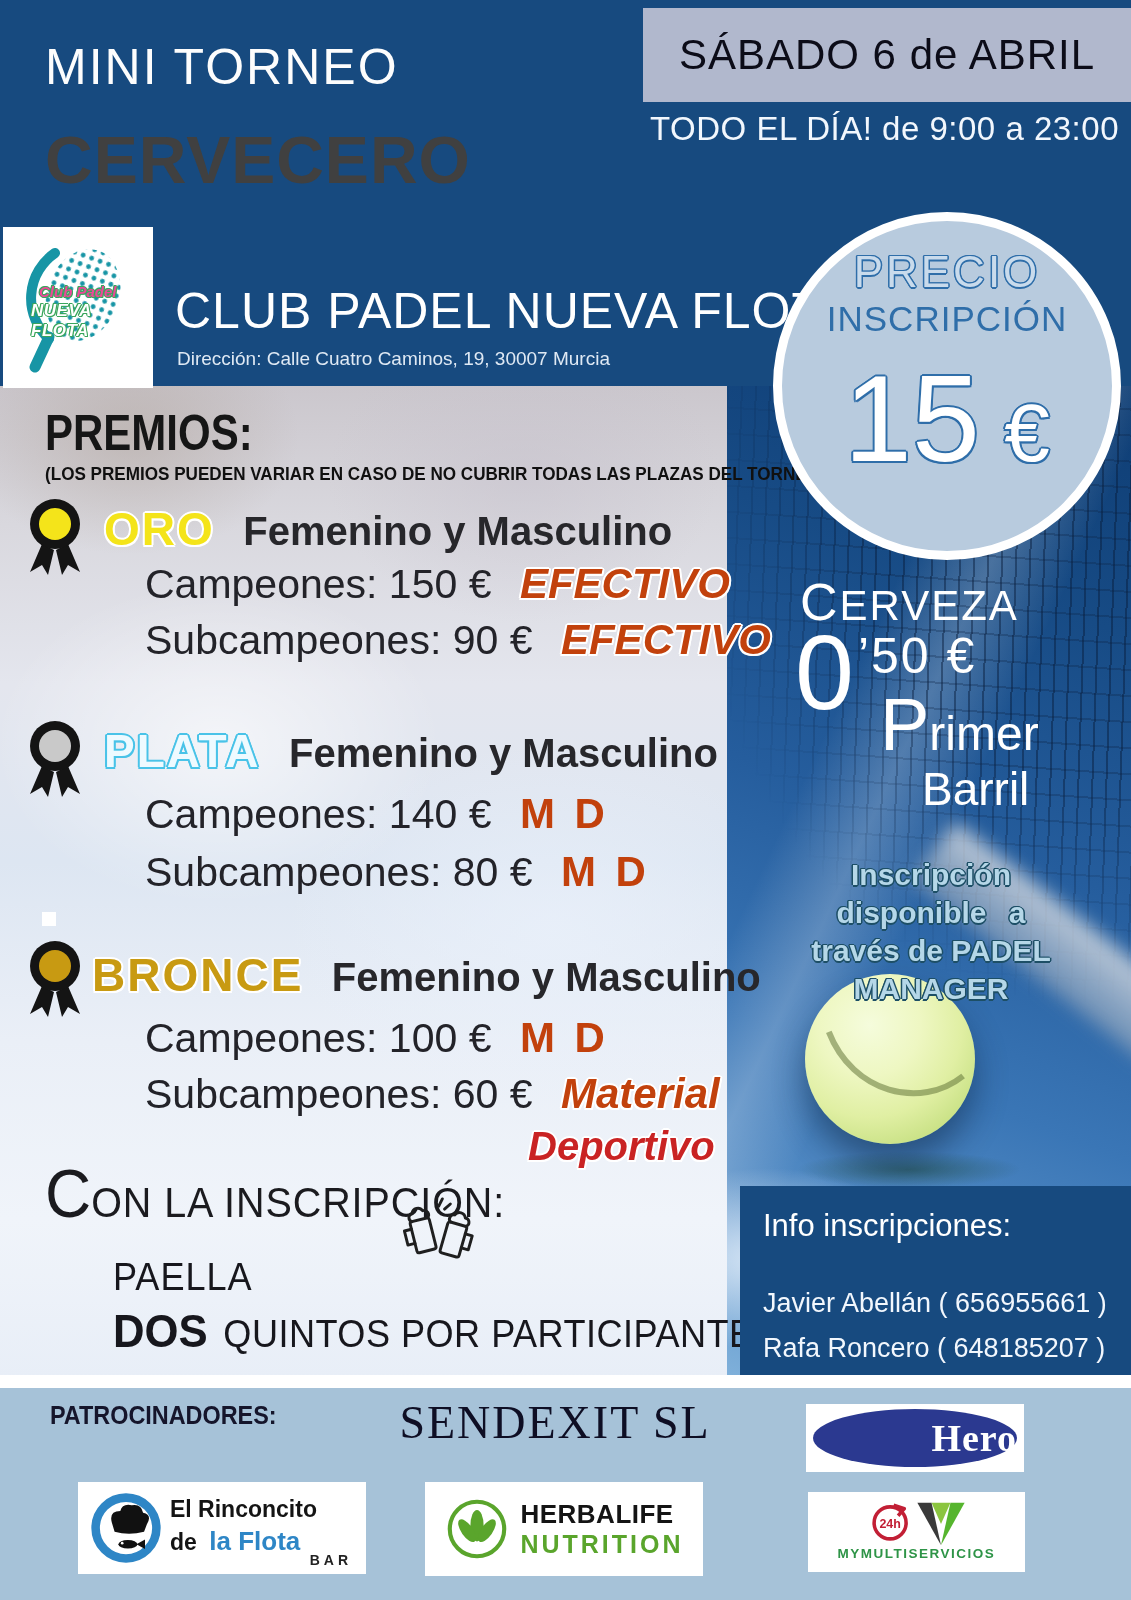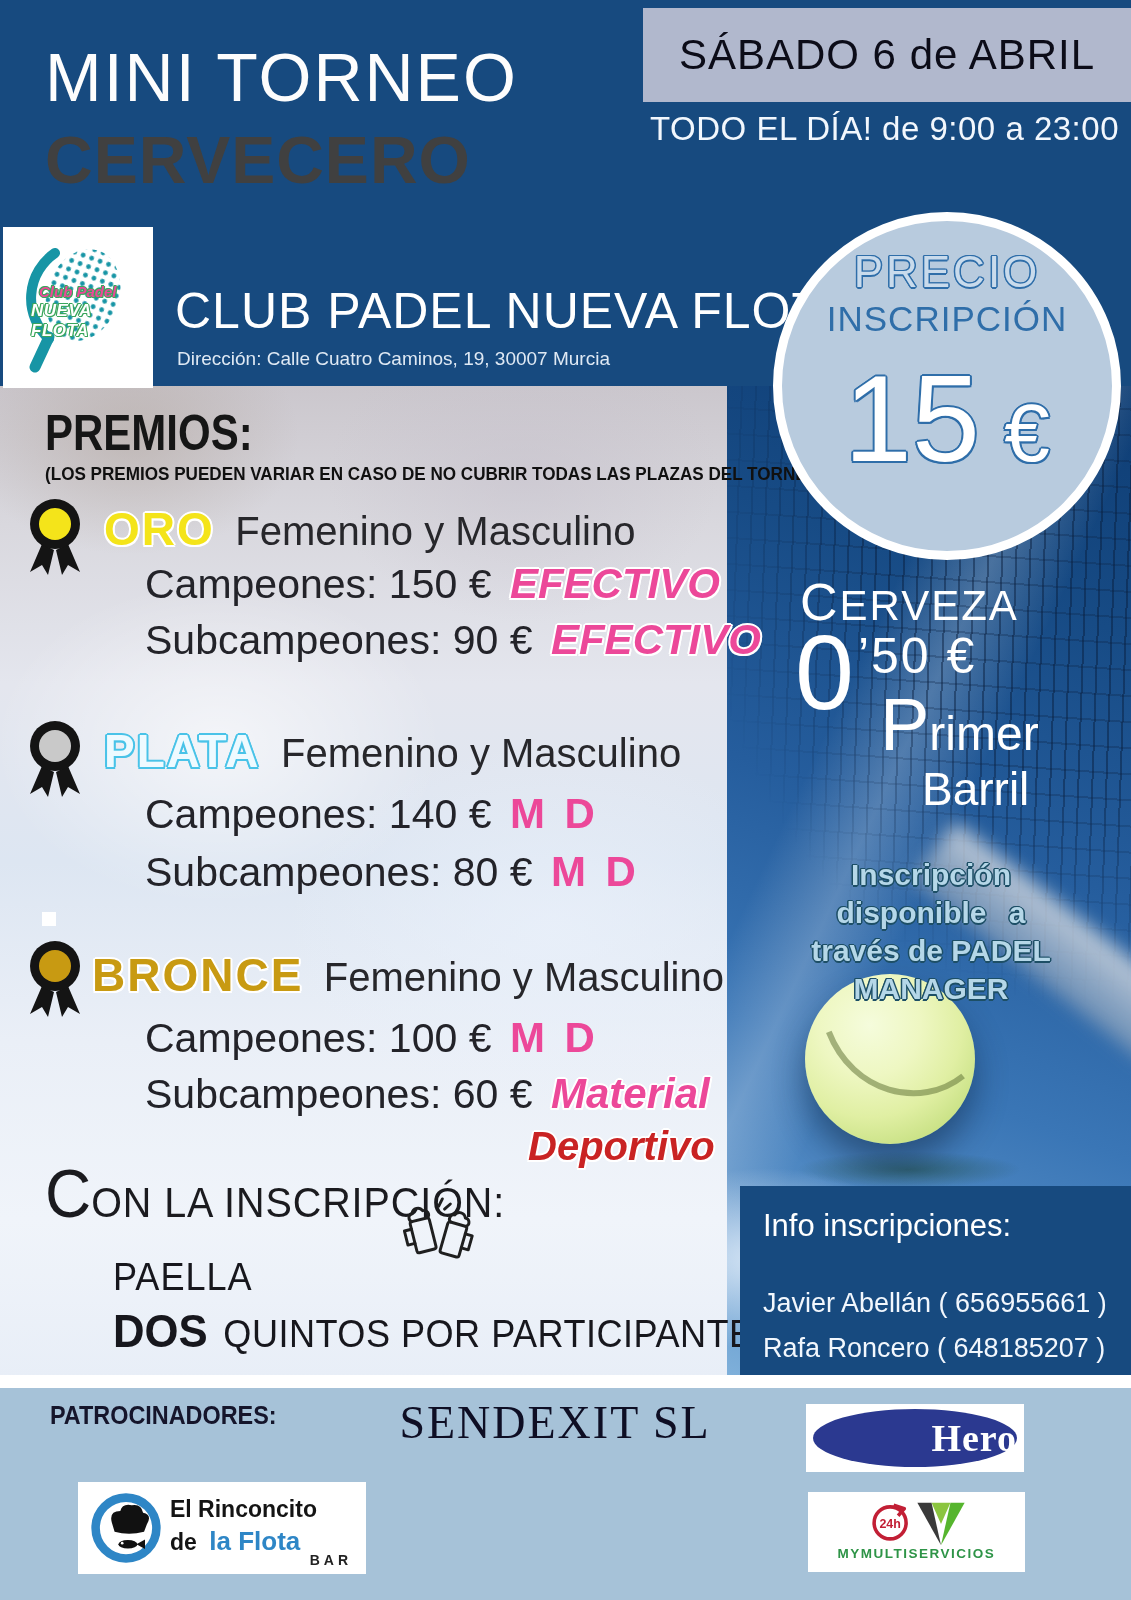--- a/index.html
+++ b/index.html
@@ -9,7 +9,7 @@
 
   
   .top-band { left:0; top:0; width:1131px; height:386px; background:#174a7f; z-index:2; }
-  .title-line1 { left:45px; top:38px; color:#fdfdfd; font-size:68px; font-weight:300; letter-spacing:2px; z-index:3; }
+  .title-line1 { left:45px; top:38px; color:#fdfdfd; font-size:50px; font-weight:300; letter-spacing:2px; z-index:3; }
   .title-line2 { left:45px; top:122px; color:#404040; font-size:66px; font-weight:700; letter-spacing:1px; z-index:3; }
   .date-banner { left:643px; top:8px; width:488px; height:94px; background:#b1b8cd; display:flex; align-items:center; justify-content:center; z-index:3; }
   .date-banner span { color:#0c0c18; font-size:42px; font-weight:500; letter-spacing:1px; }

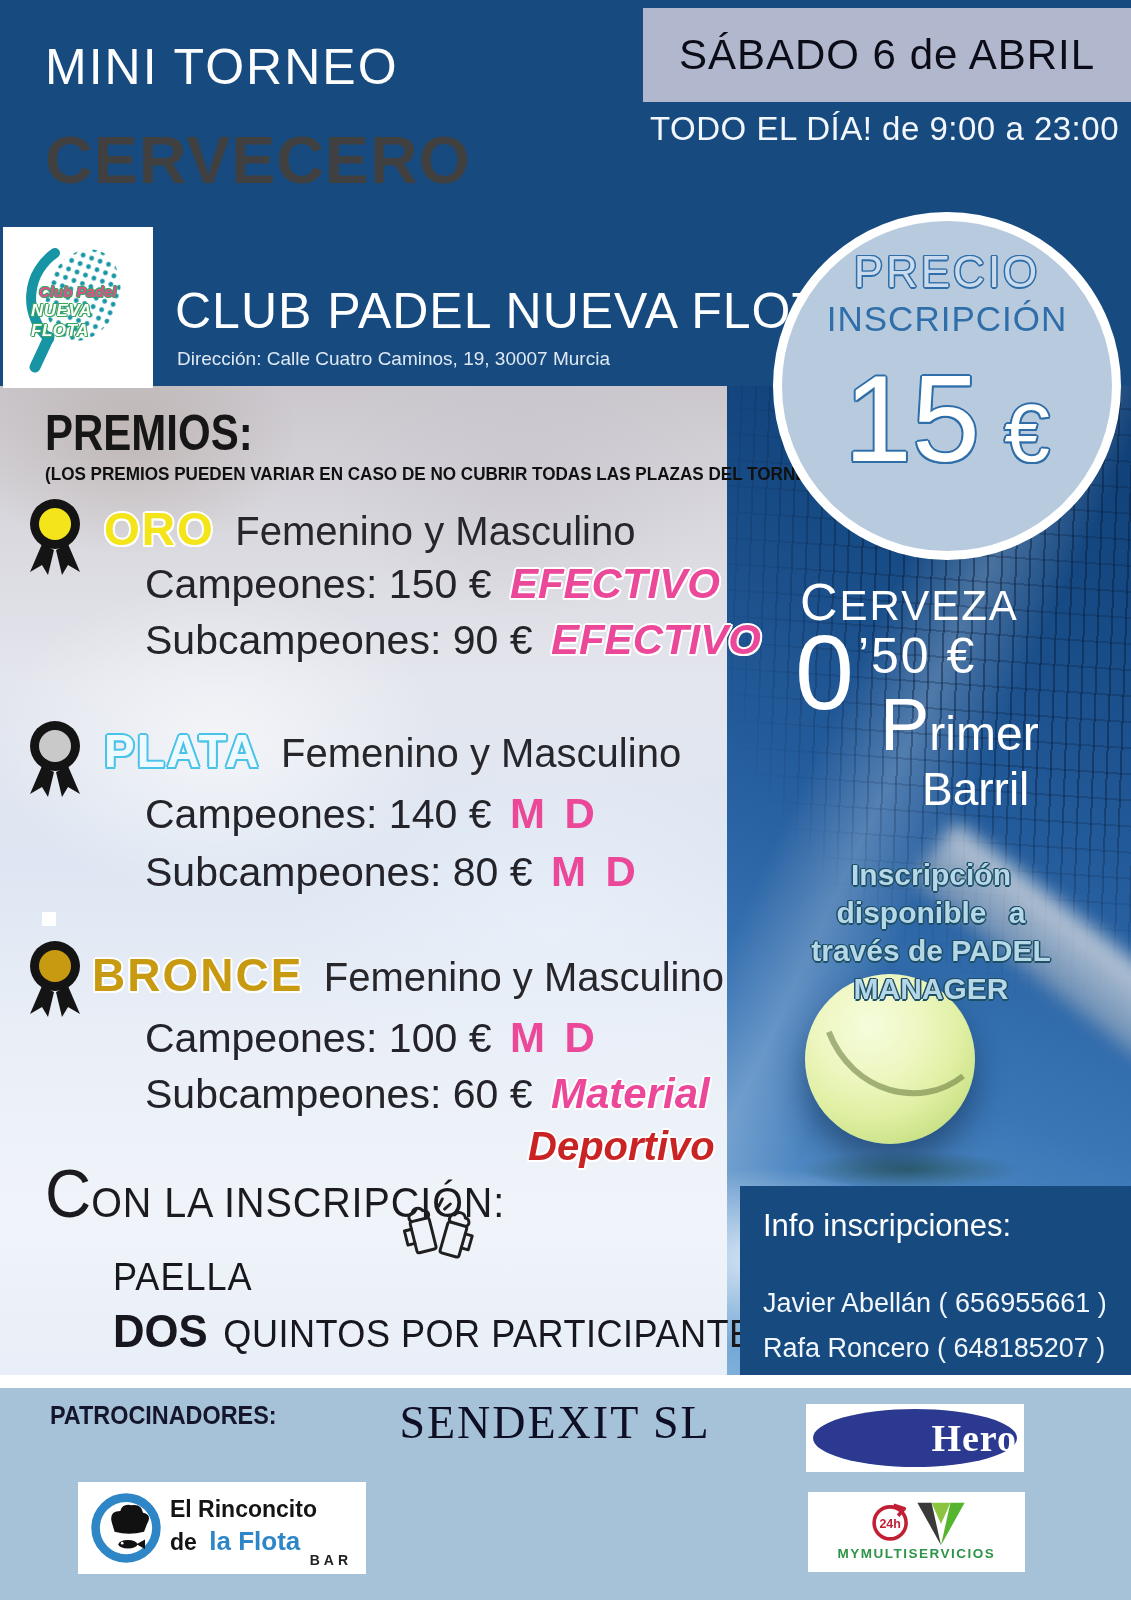--- a/index.html
+++ b/index.html
@@ -71,7 +71,7 @@
   .cat-name.oro { color:#f4e41a; }
   .cat-name.plata { color:#eefaff; text-shadow:2px 0 0 #49c3e8,-2px 0 0 #49c3e8,0 2px 0 #49c3e8,0 -2px 0 #49c3e8,1.5px 1.5px 0 #49c3e8,-1.5px -1.5px 0 #49c3e8,1.5px -1.5px 0 #49c3e8,-1.5px 1.5px 0 #49c3e8; }
   .cat-name.bronce { color:#c89a12; }
-  .cat-sub { font-size:40px; color:#27272b; margin-left:16px; font-weight:400; }
+  .cat-sub { font-size:40px; color:#27272b; margin-left:24px; font-weight:700; }
   .prize-label { font-size:41px; color:#232329; }
   .prize-extra { font-size:42px; font-weight:700; color:#ec4899; margin-left:14px; }
   .prize-extra.it { font-style:italic; }

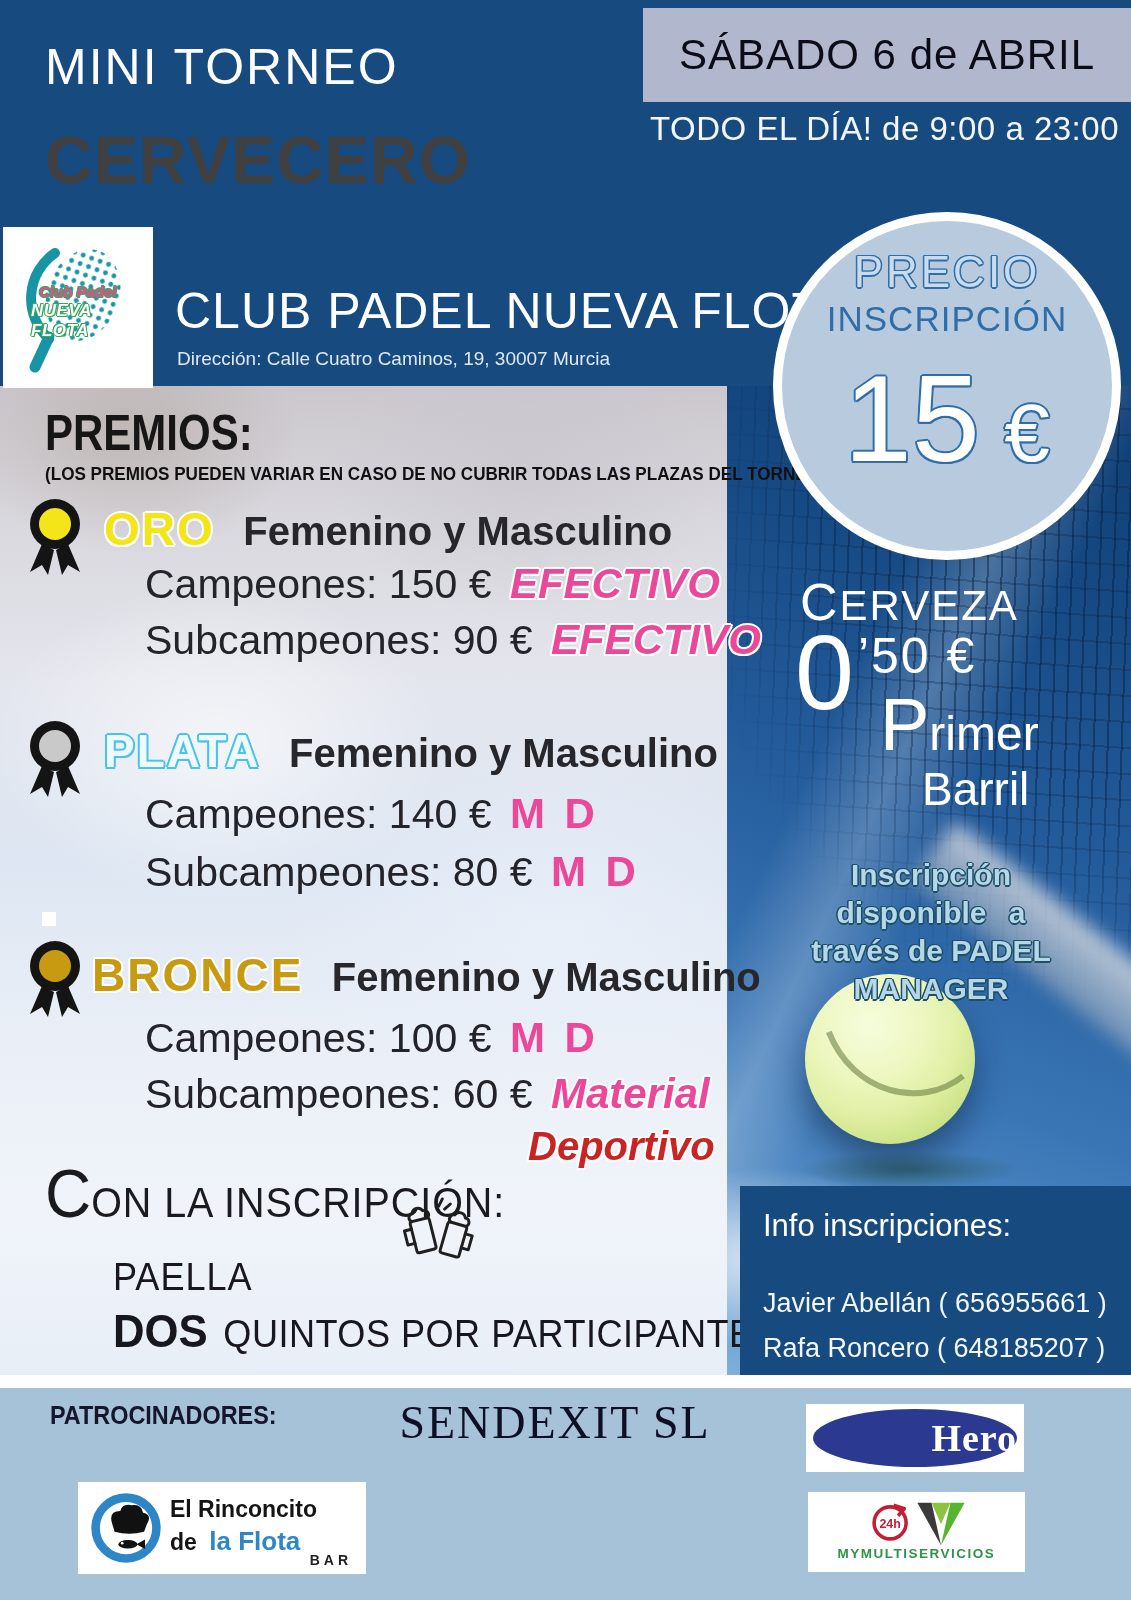--- a/index.html
+++ b/index.html
@@ -73,7 +73,7 @@
   .cat-name.bronce { color:#c89a12; }
   .cat-sub { font-size:40px; color:#27272b; margin-left:24px; font-weight:700; }
   .prize-label { font-size:41px; color:#232329; }
-  .prize-extra { font-size:42px; font-weight:700; color:#ec4899; margin-left:14px; }
+  .prize-extra { font-size:42px; font-weight:700; color:#c2410c; margin-left:24px; }
   .prize-extra.it { font-style:italic; }
   .prize-extra.md { letter-spacing:4px; }
   .deportivo { left:528px; top:1124px; font-size:40px; font-weight:700; font-style:italic; color:#c92323; z-index:3; }

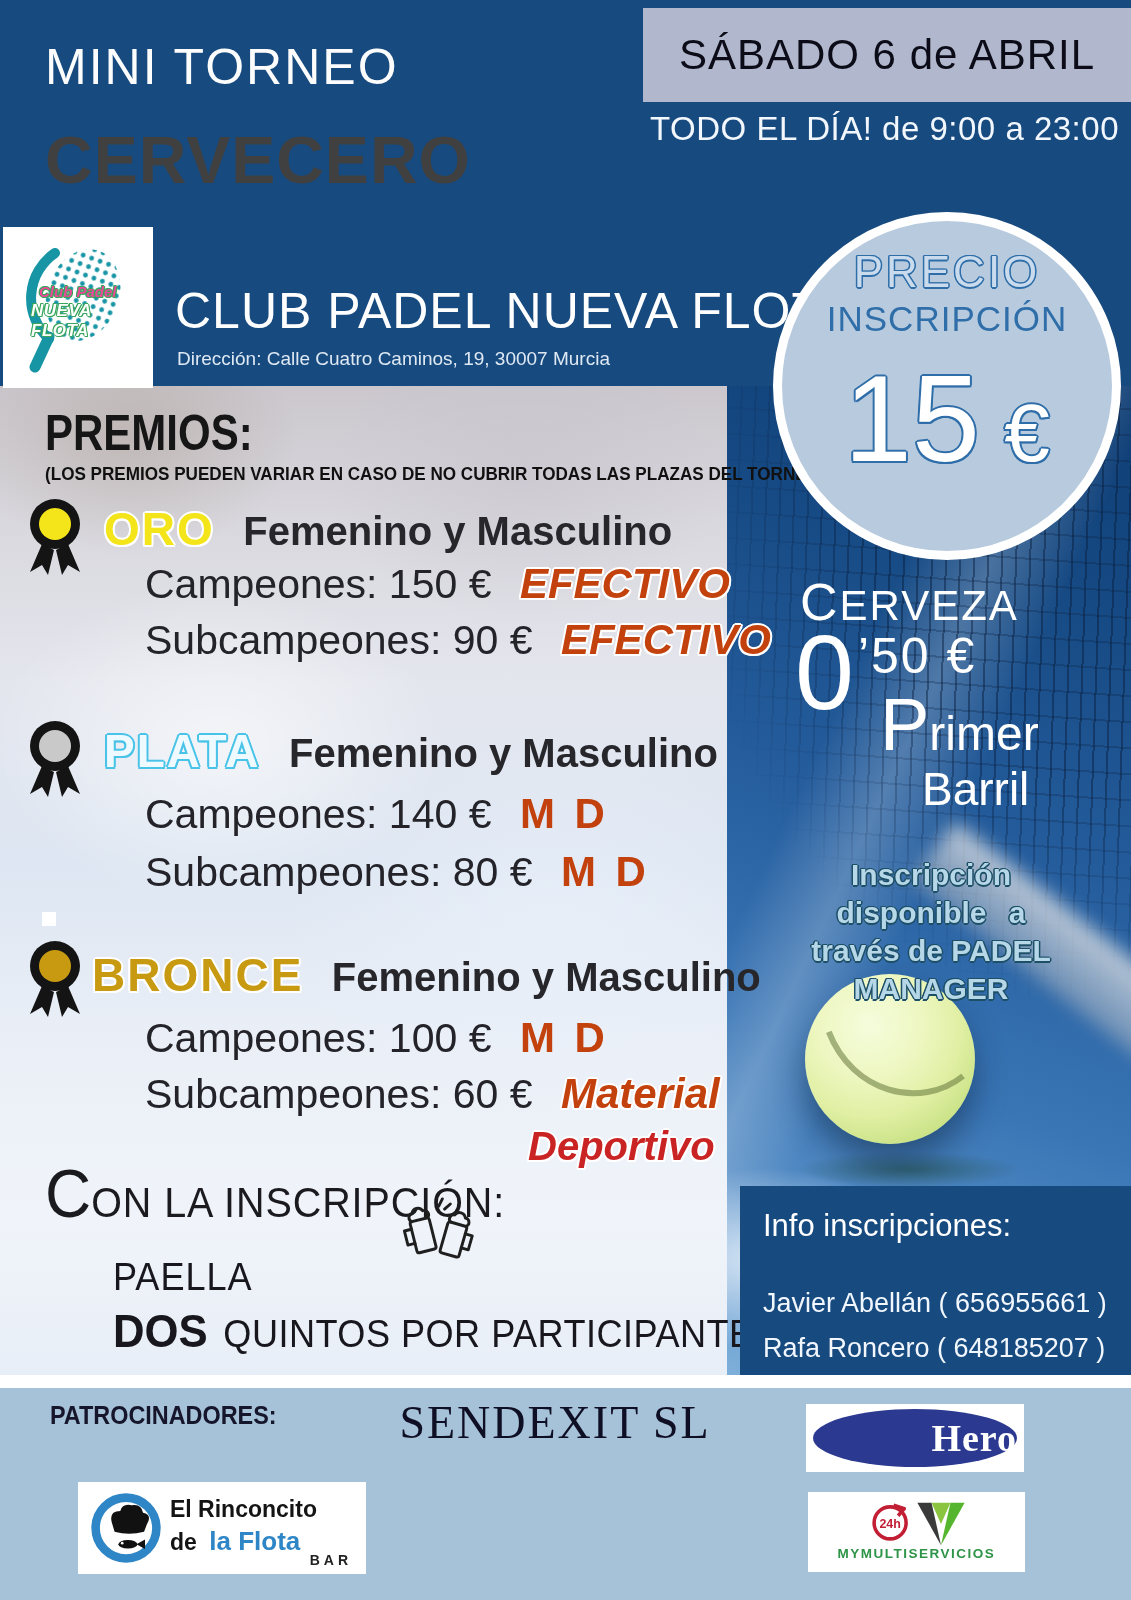--- a/index.html
+++ b/index.html
@@ -321,6 +321,20 @@
       <div class="rinc-l3">BAR</div>
     </div>
 
+    <div class="herb-box">
+      <svg width="66" height="66" viewBox="0 0 80 80">
+        <circle cx="40" cy="40" r="33" fill="none" stroke="#5aa52c" stroke-width="5"></circle>
+        <g fill="#5aa52c">
+          <ellipse cx="40" cy="36" rx="8" ry="19"></ellipse>
+          <ellipse cx="28" cy="42" rx="7" ry="16" transform="rotate(-35 28 42)"></ellipse>
+          <ellipse cx="52" cy="42" rx="7" ry="16" transform="rotate(35 52 42)"></ellipse>
+        </g>
+      </svg>
+      <div class="herb-text">
+        <div class="l1">HERBALIFE</div>
+        <div class="l2">NUTRITION</div>
+      </div>
+    </div>
 
     <div class="mymu-box">
       <div class="mymu-row">

